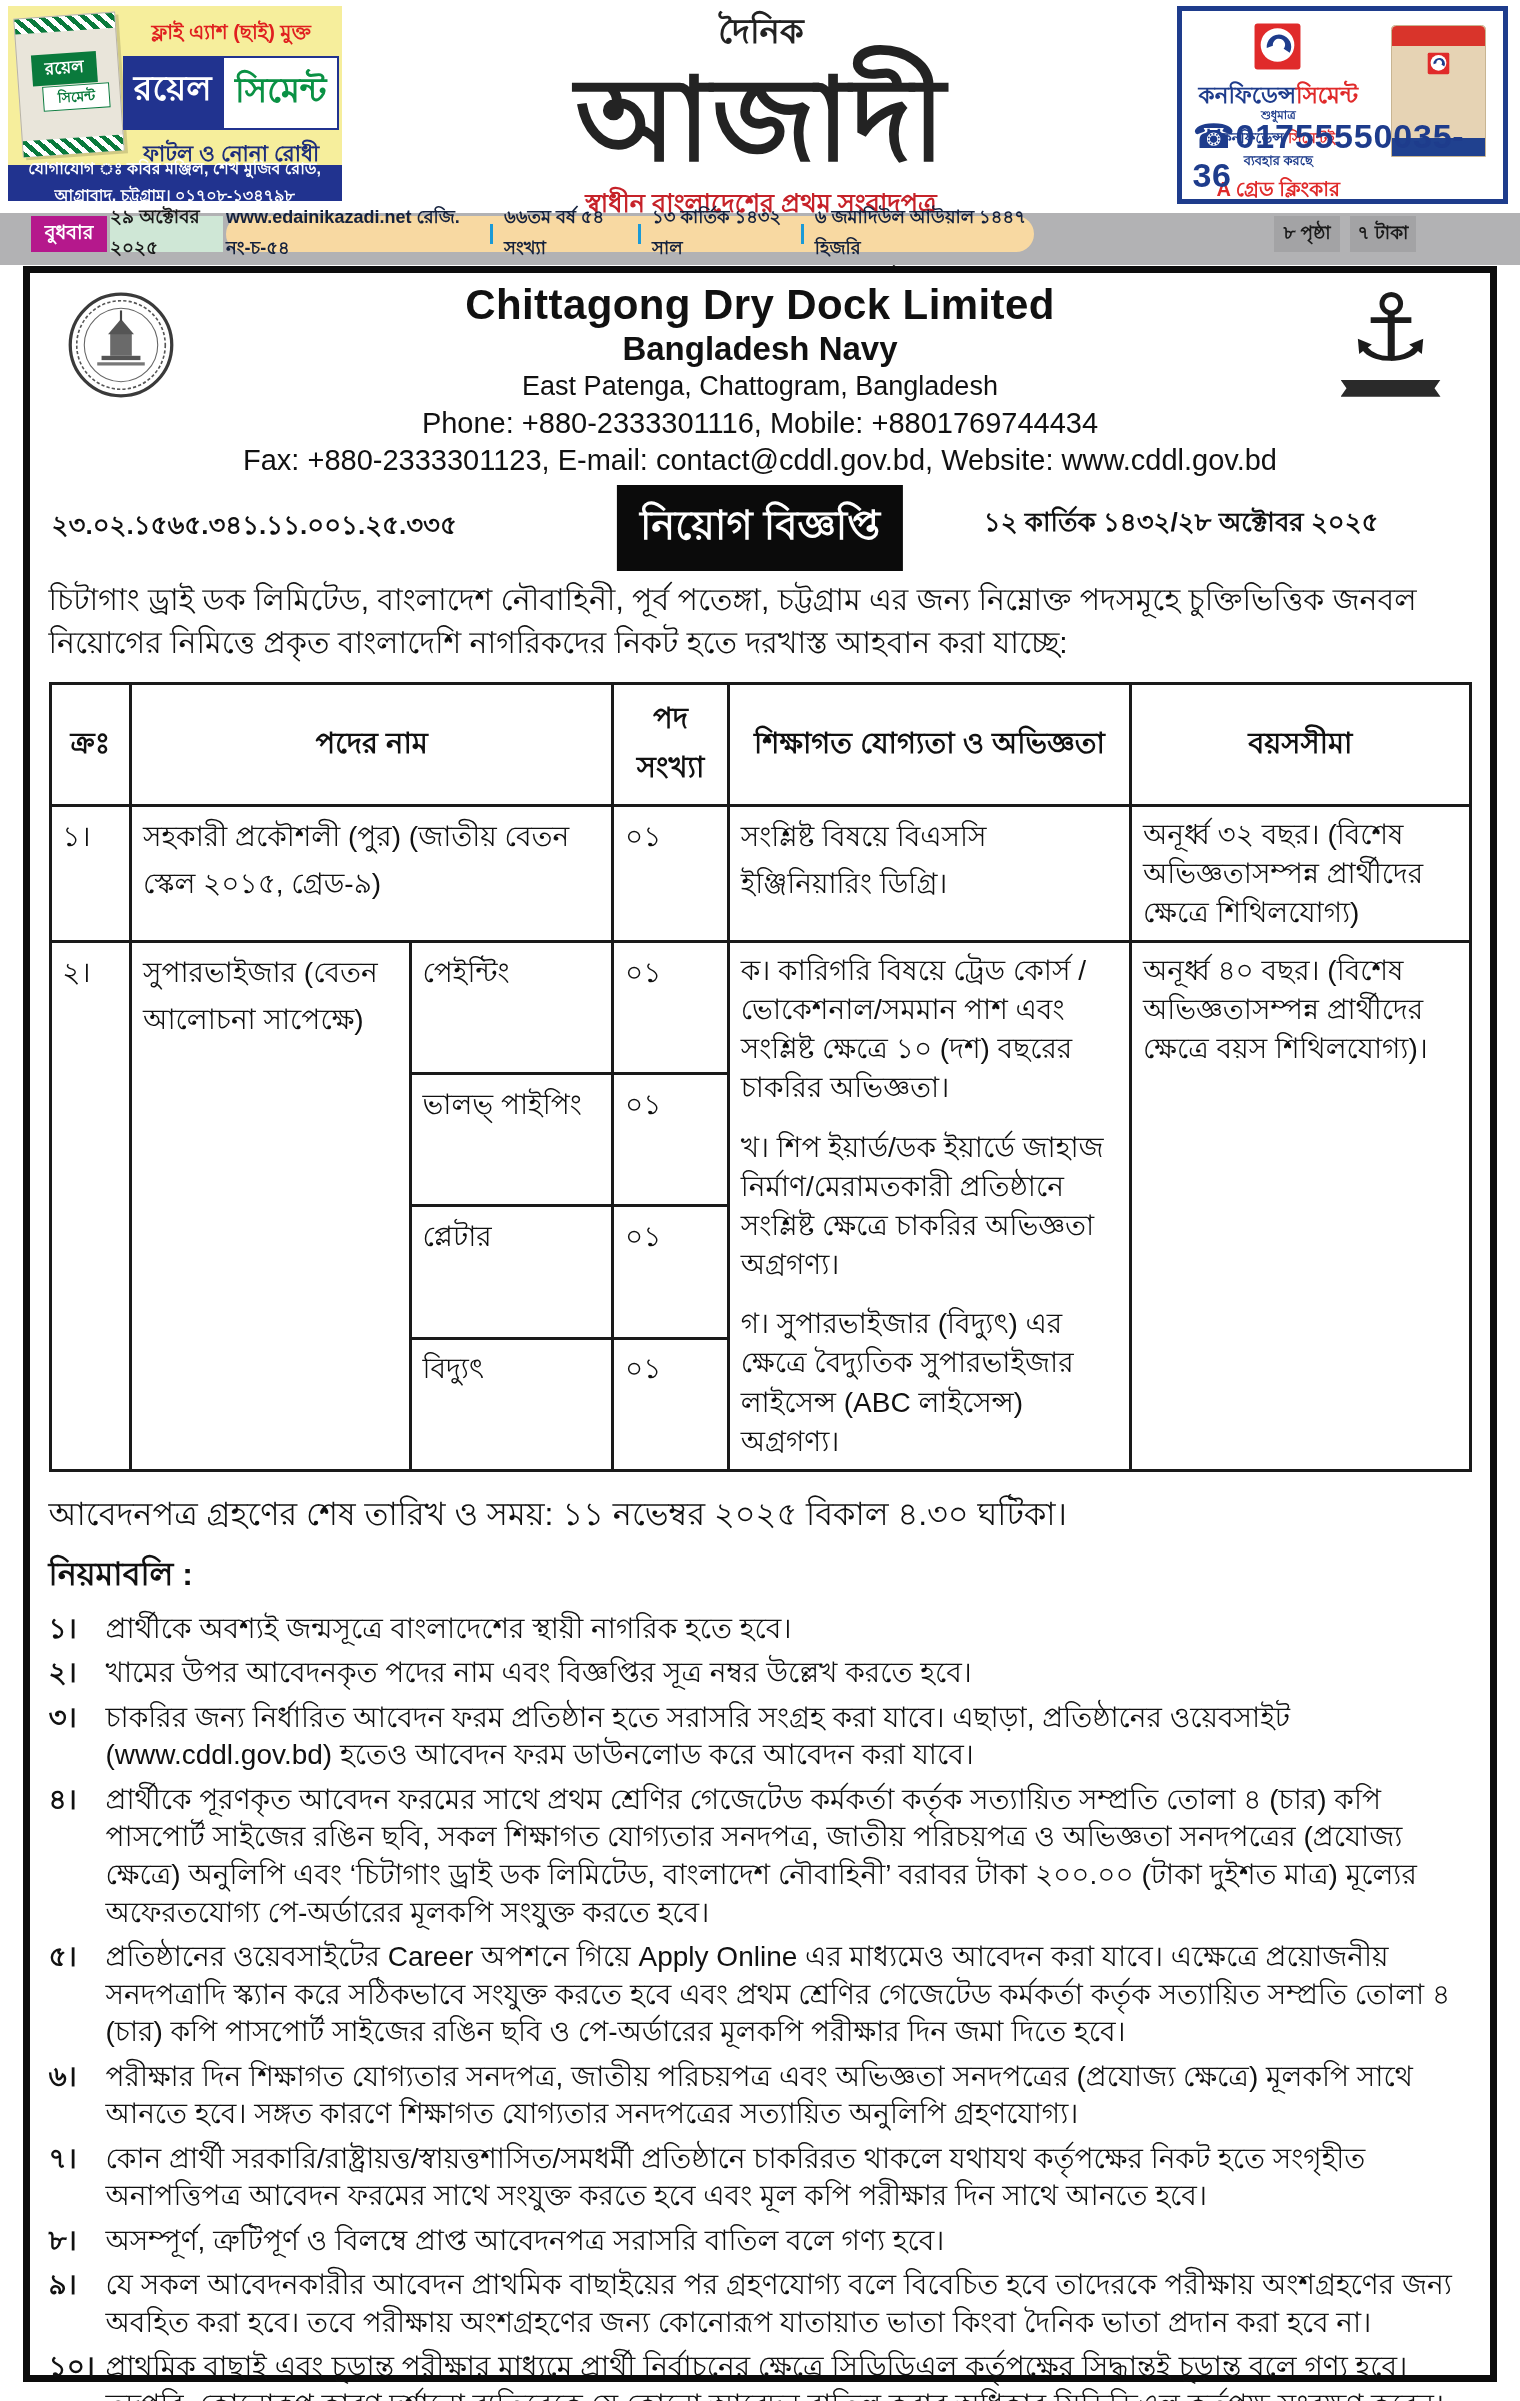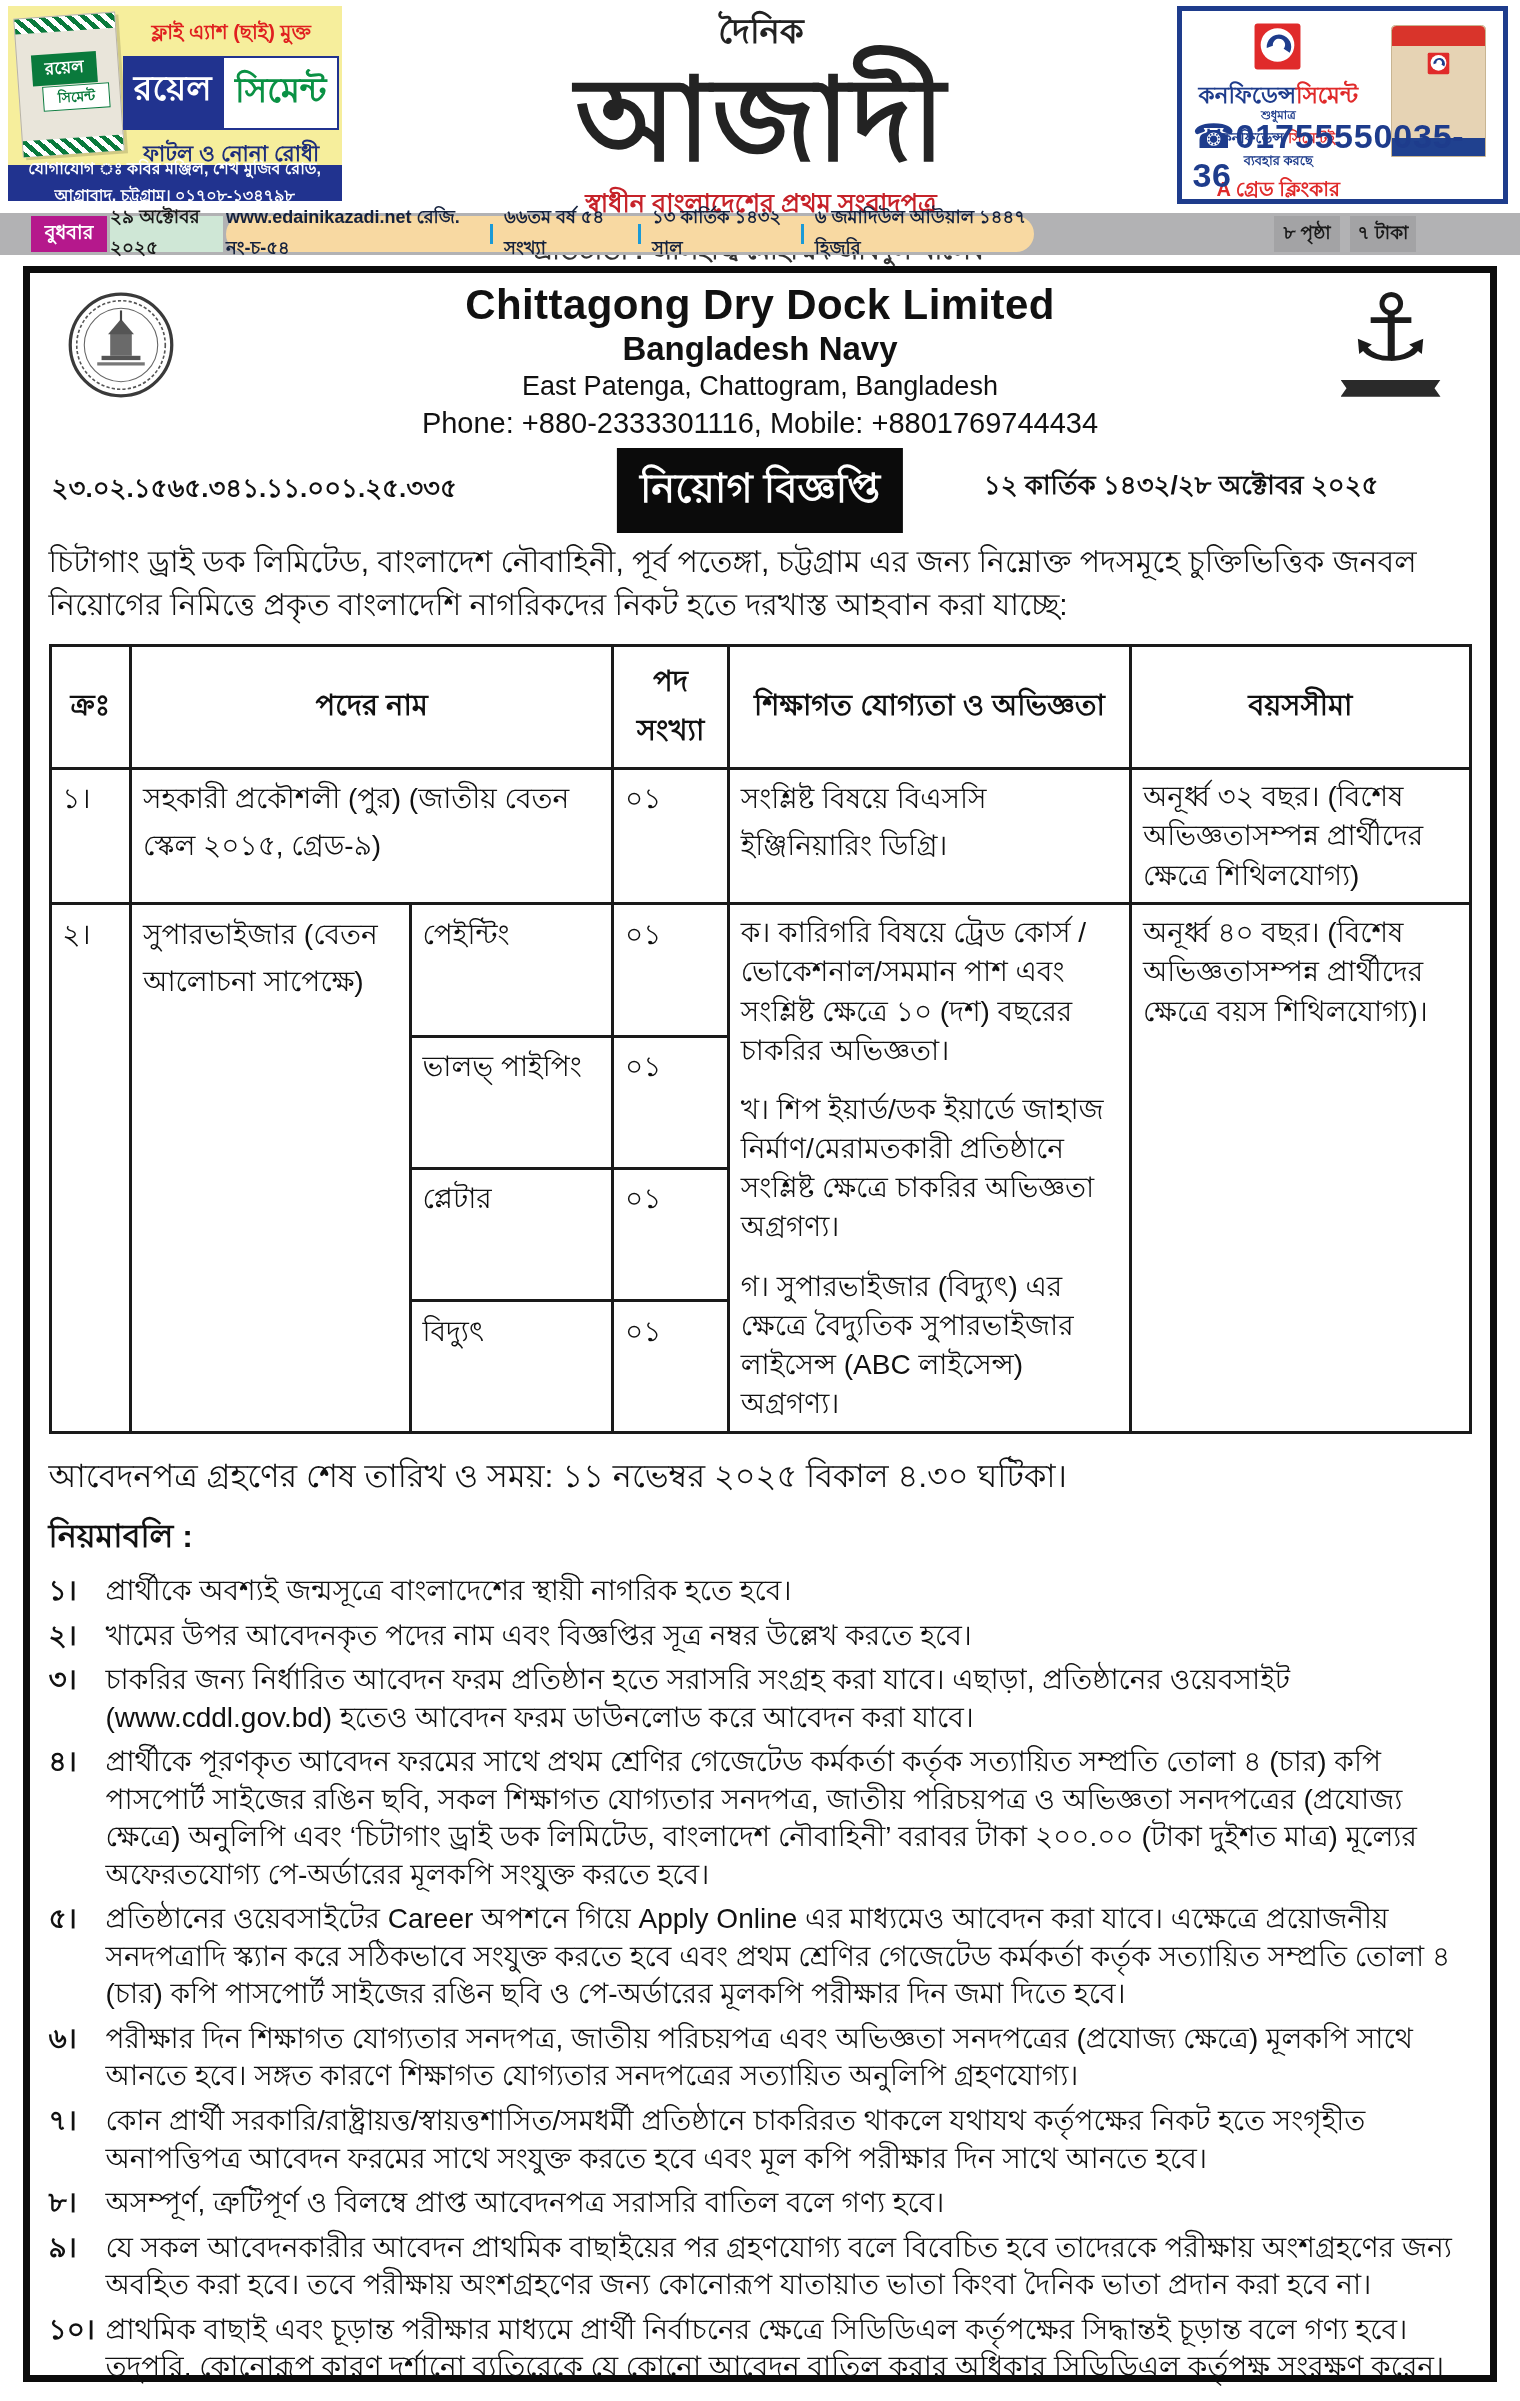--- a/index.html
+++ b/index.html
@@ -45,7 +45,7 @@
   .conf-phone{position:absolute;left:10.8px;bottom:4.6px;color:#1e3c8c;font-size:34px;font-weight:900;letter-spacing:0.8px;}
 
   
-  .date-bar{position:relative;width:1520px;height:42px;background:#b2b2b4;margin-top:-3.1px;}
+  .date-bar{position:relative;width:1520px;height:52px;background:#b2b2b4;margin-top:-3.1px;}
   .db-box{position:absolute;top:3.1px;height:36px;display:flex;align-items:center;justify-content:center;font-weight:bold;box-sizing:border-box;}
   .db-weekday{left:31px;width:76px;background:#b5188c;color:#fff;font-size:19.3px;}
   .db-date{left:110px;width:113px;background:#cfe7d6;color:#1a1a1a;font-size:18.5px;}

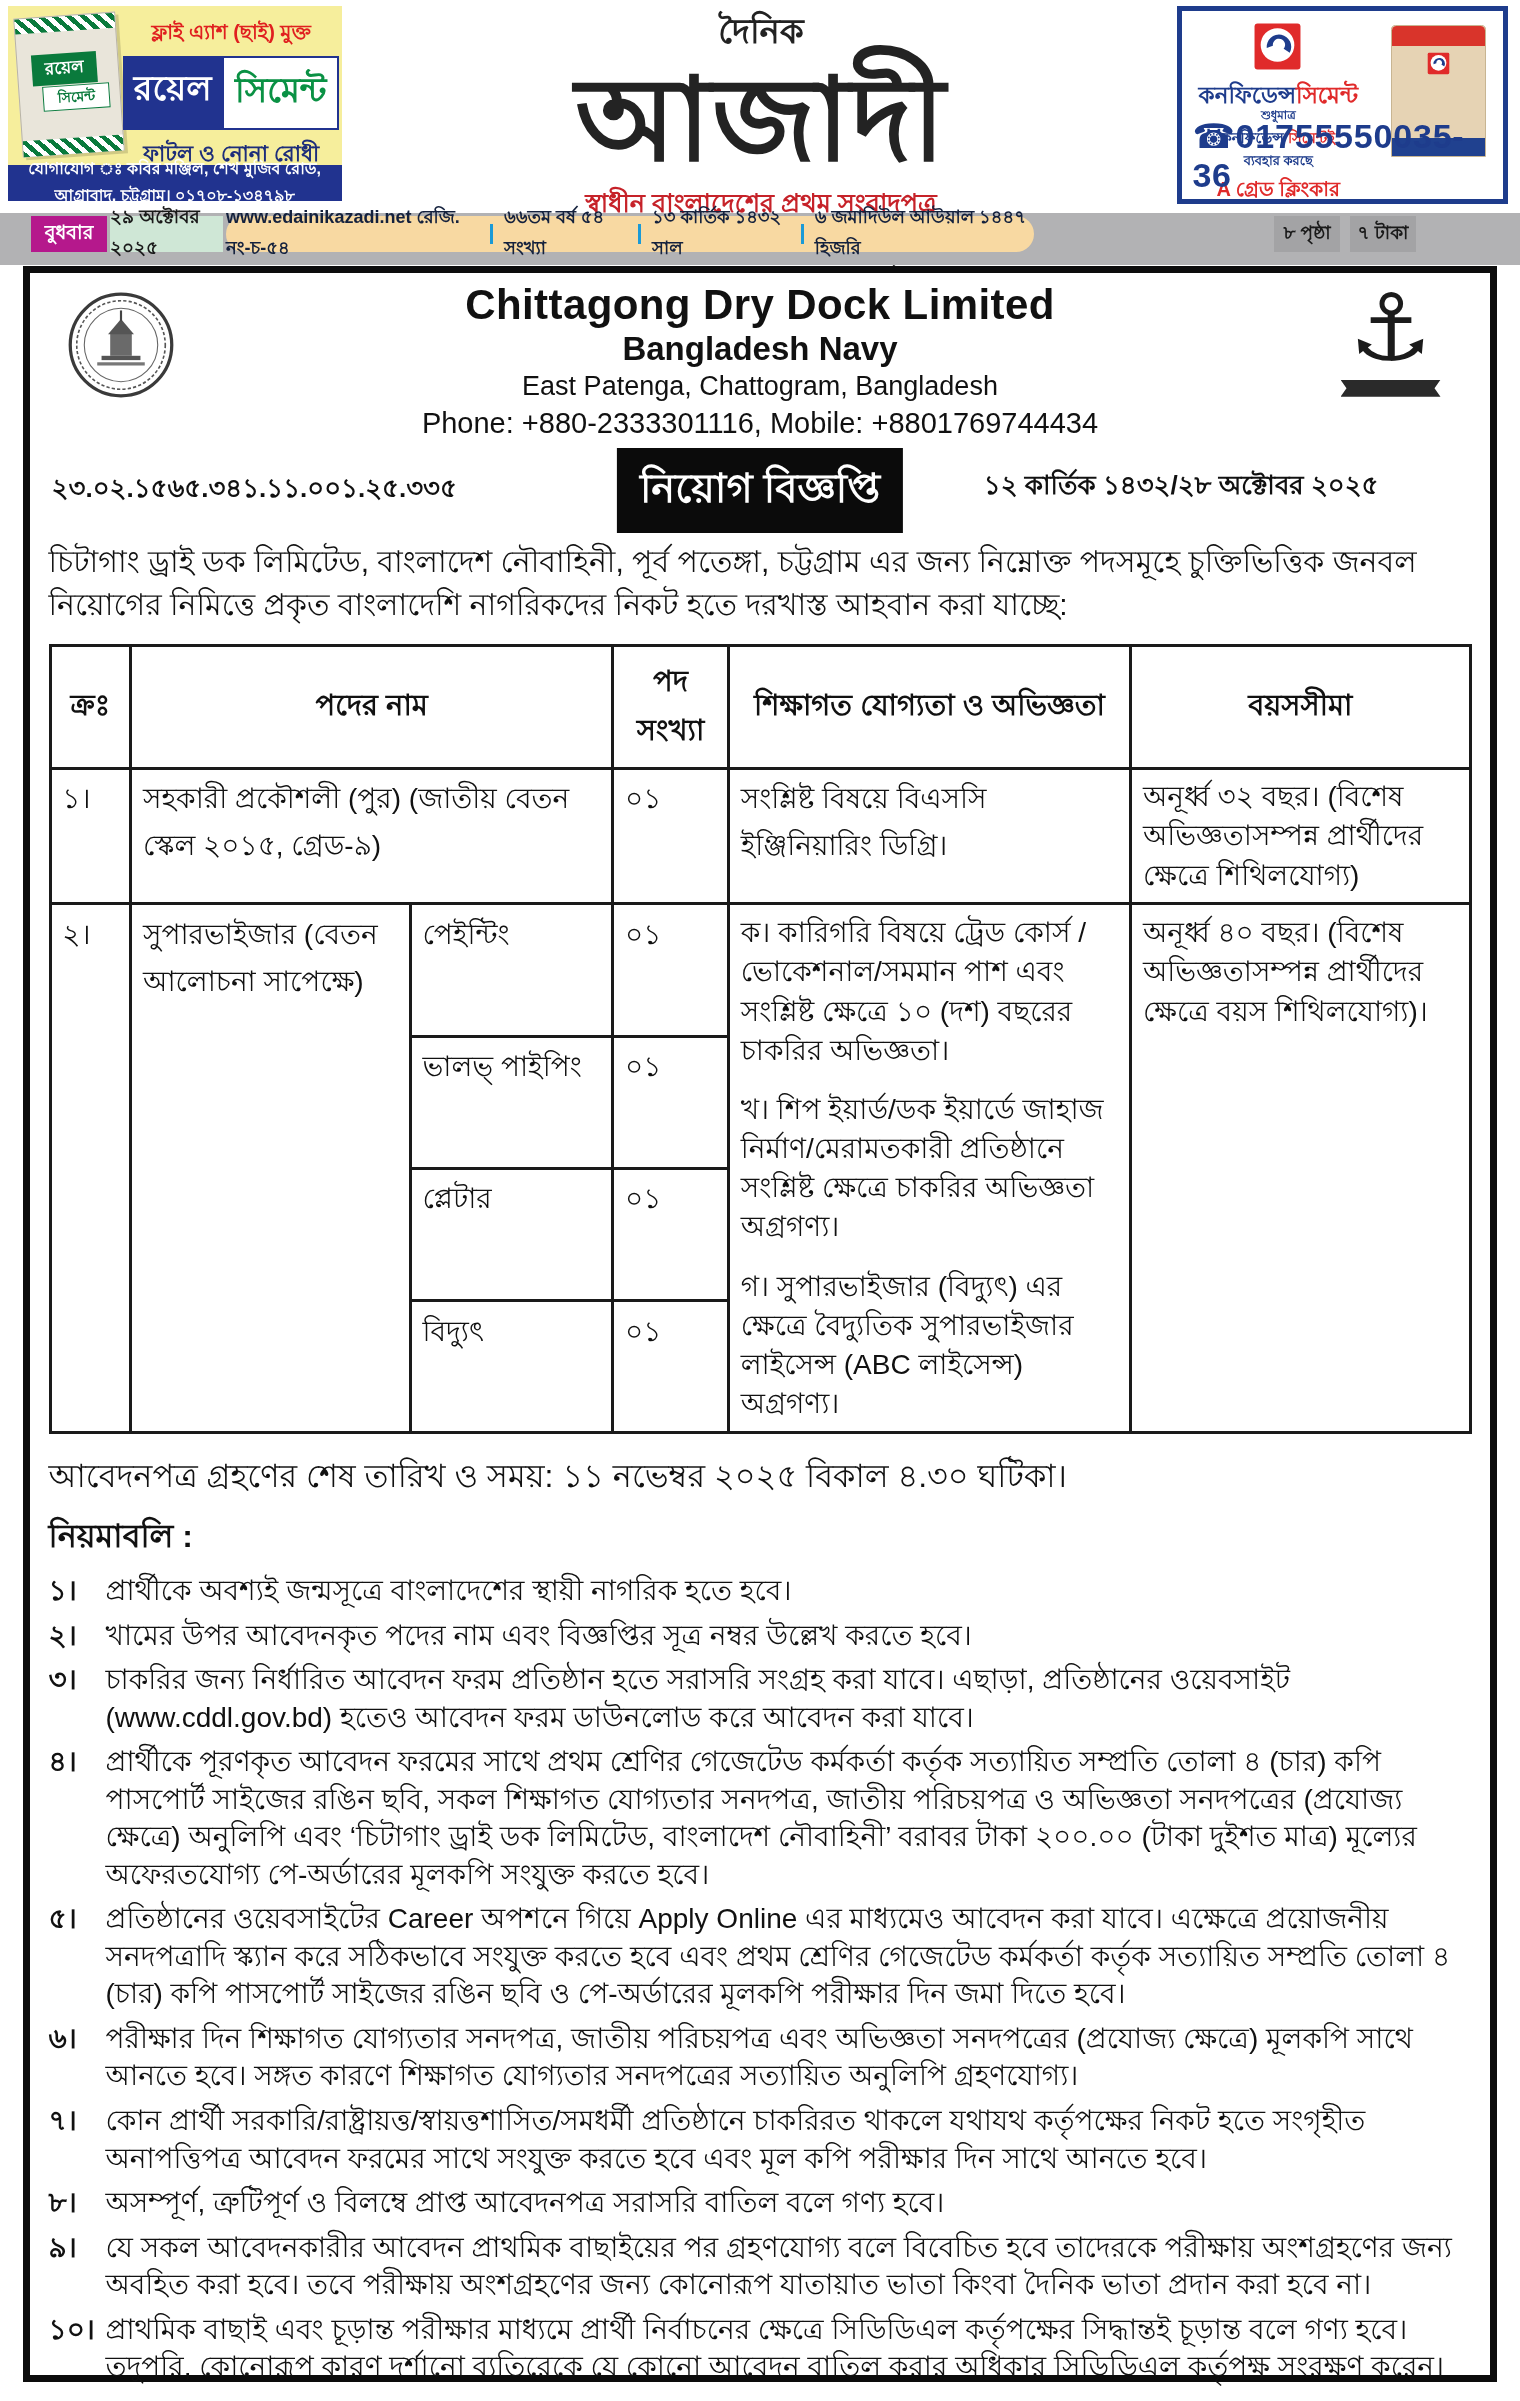--- a/index.html
+++ b/index.html
@@ -199,6 +199,7 @@
     <div class="n-org">Bangladesh Navy</div>
     <div class="n-addr">East Patenga, Chattogram, Bangladesh</div>
     <div class="n-phone">Phone: +880-2333301116, Mobile: +8801769744434</div>
+    <div class="n-fax">Fax: +880-2333301123, E-mail: contact@cddl.gov.bd, Website: www.cddl.gov.bd</div>
   </div>
 
   <div class="ref-row">

